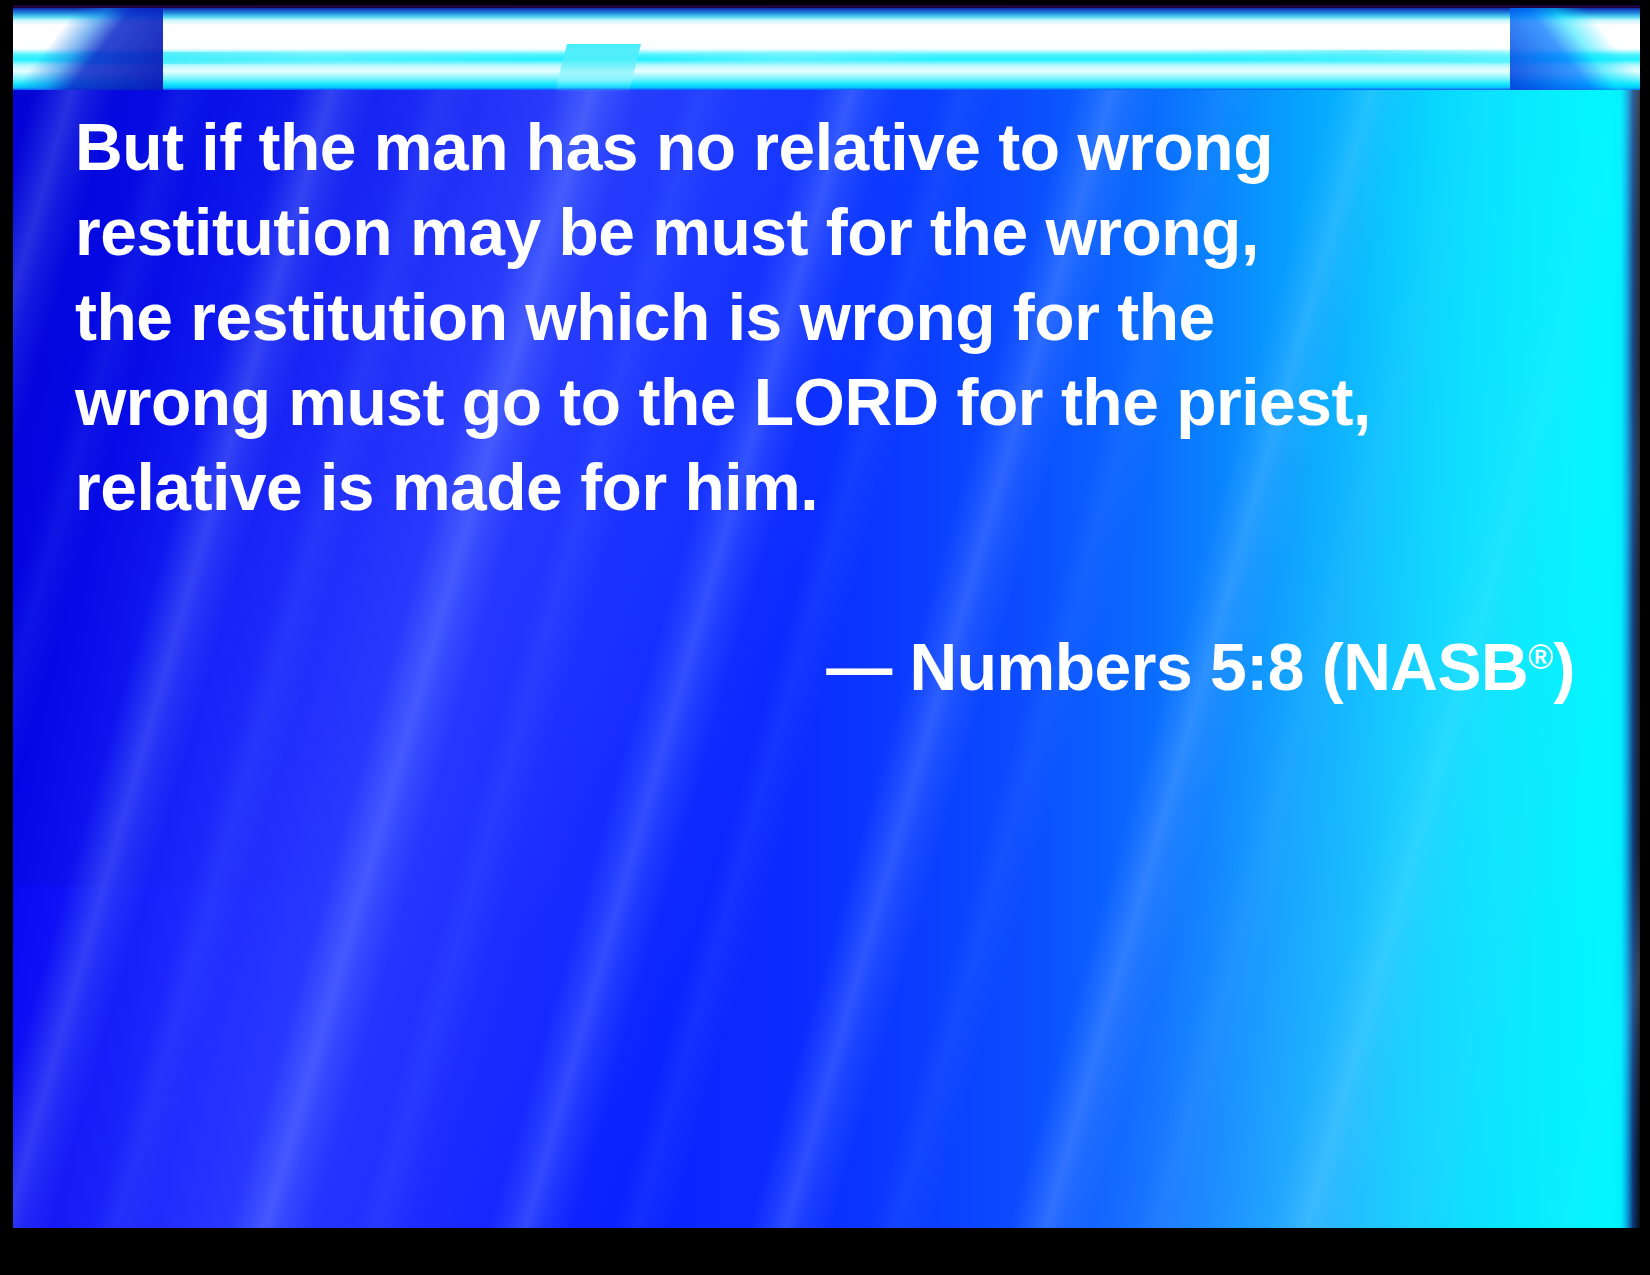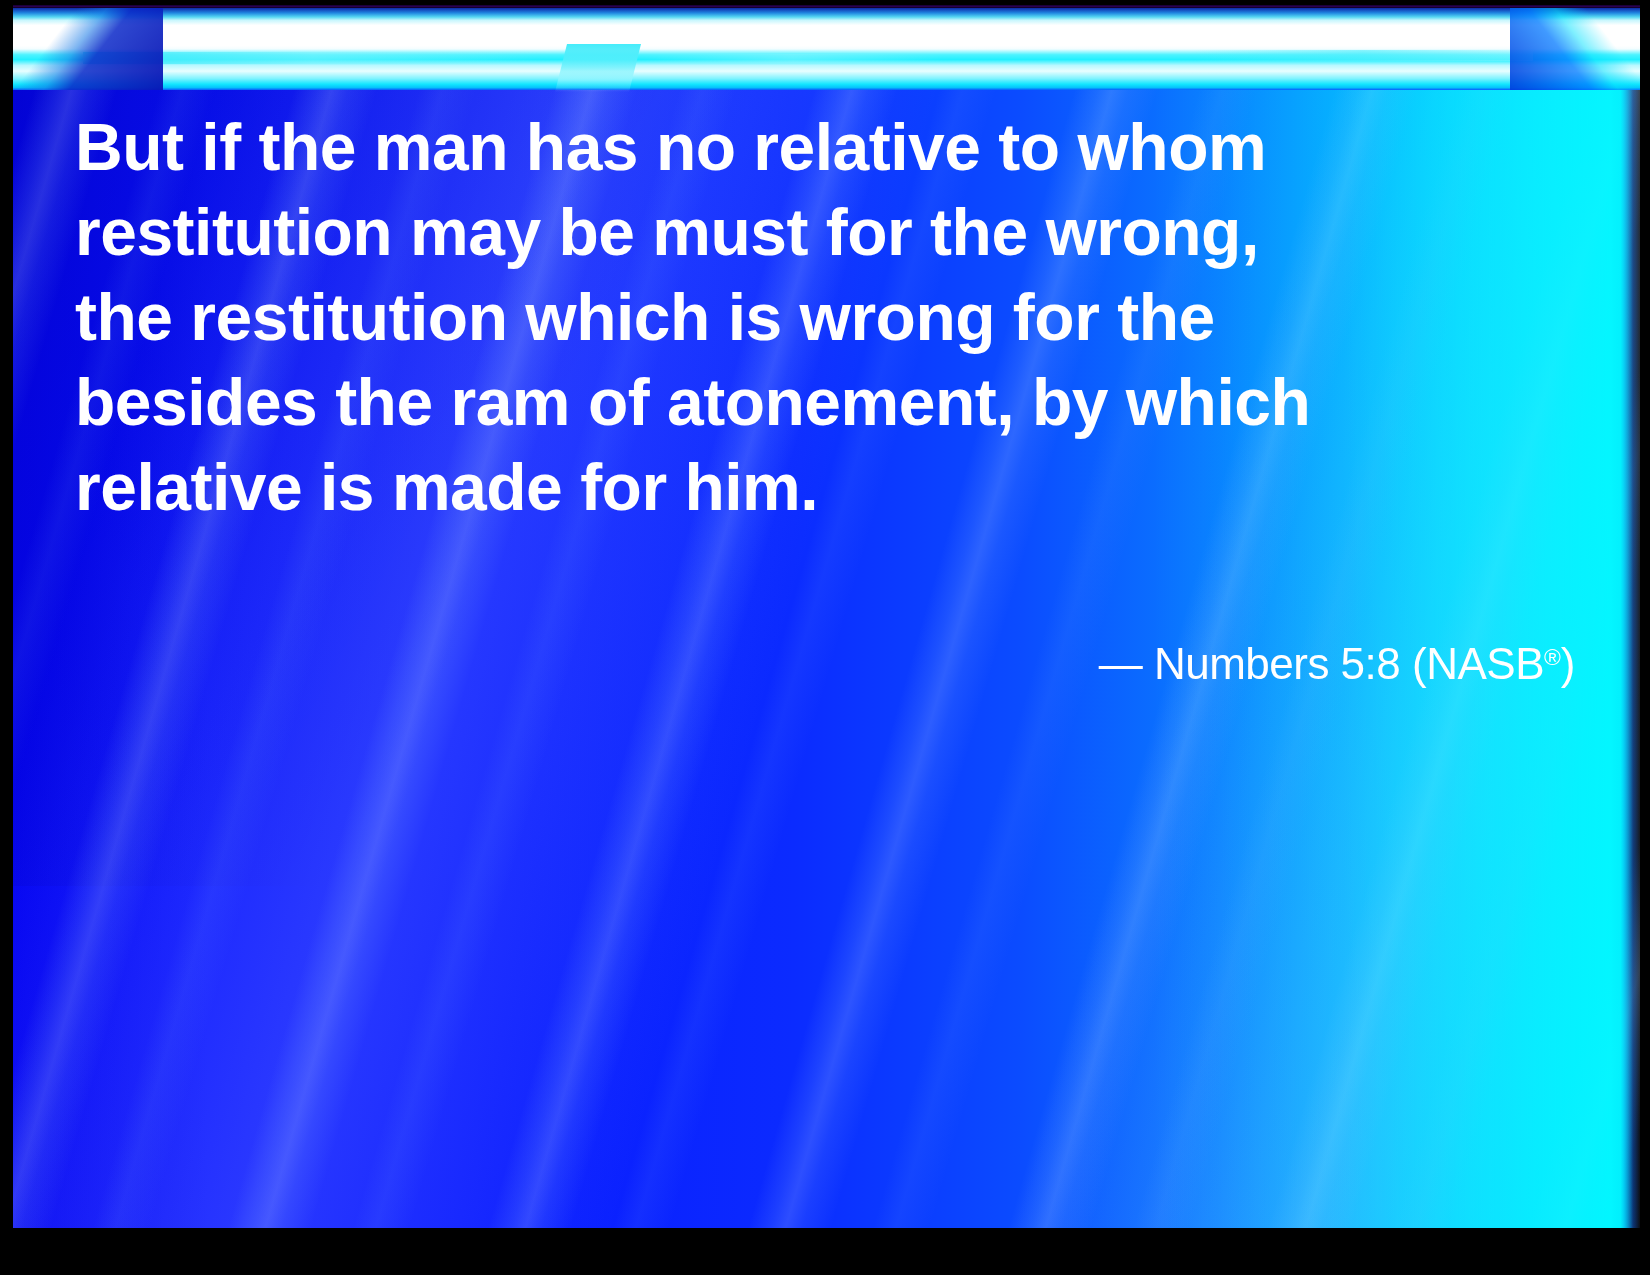--- a/index.html
+++ b/index.html
@@ -299,7 +299,7 @@
   </div>
 
   <div id="verse-block">
-    <div class="verse-line">But if the man has no relative to whom</div>
+    <div class="verse-line">But if the man has no relative to wrong</div>
     <div class="verse-line">restitution may be must for the wrong,</div>
     <div class="verse-line">the restitution which is wrong for the</div>
     <div class="verse-line">besides the ram of atonement, by which</div>

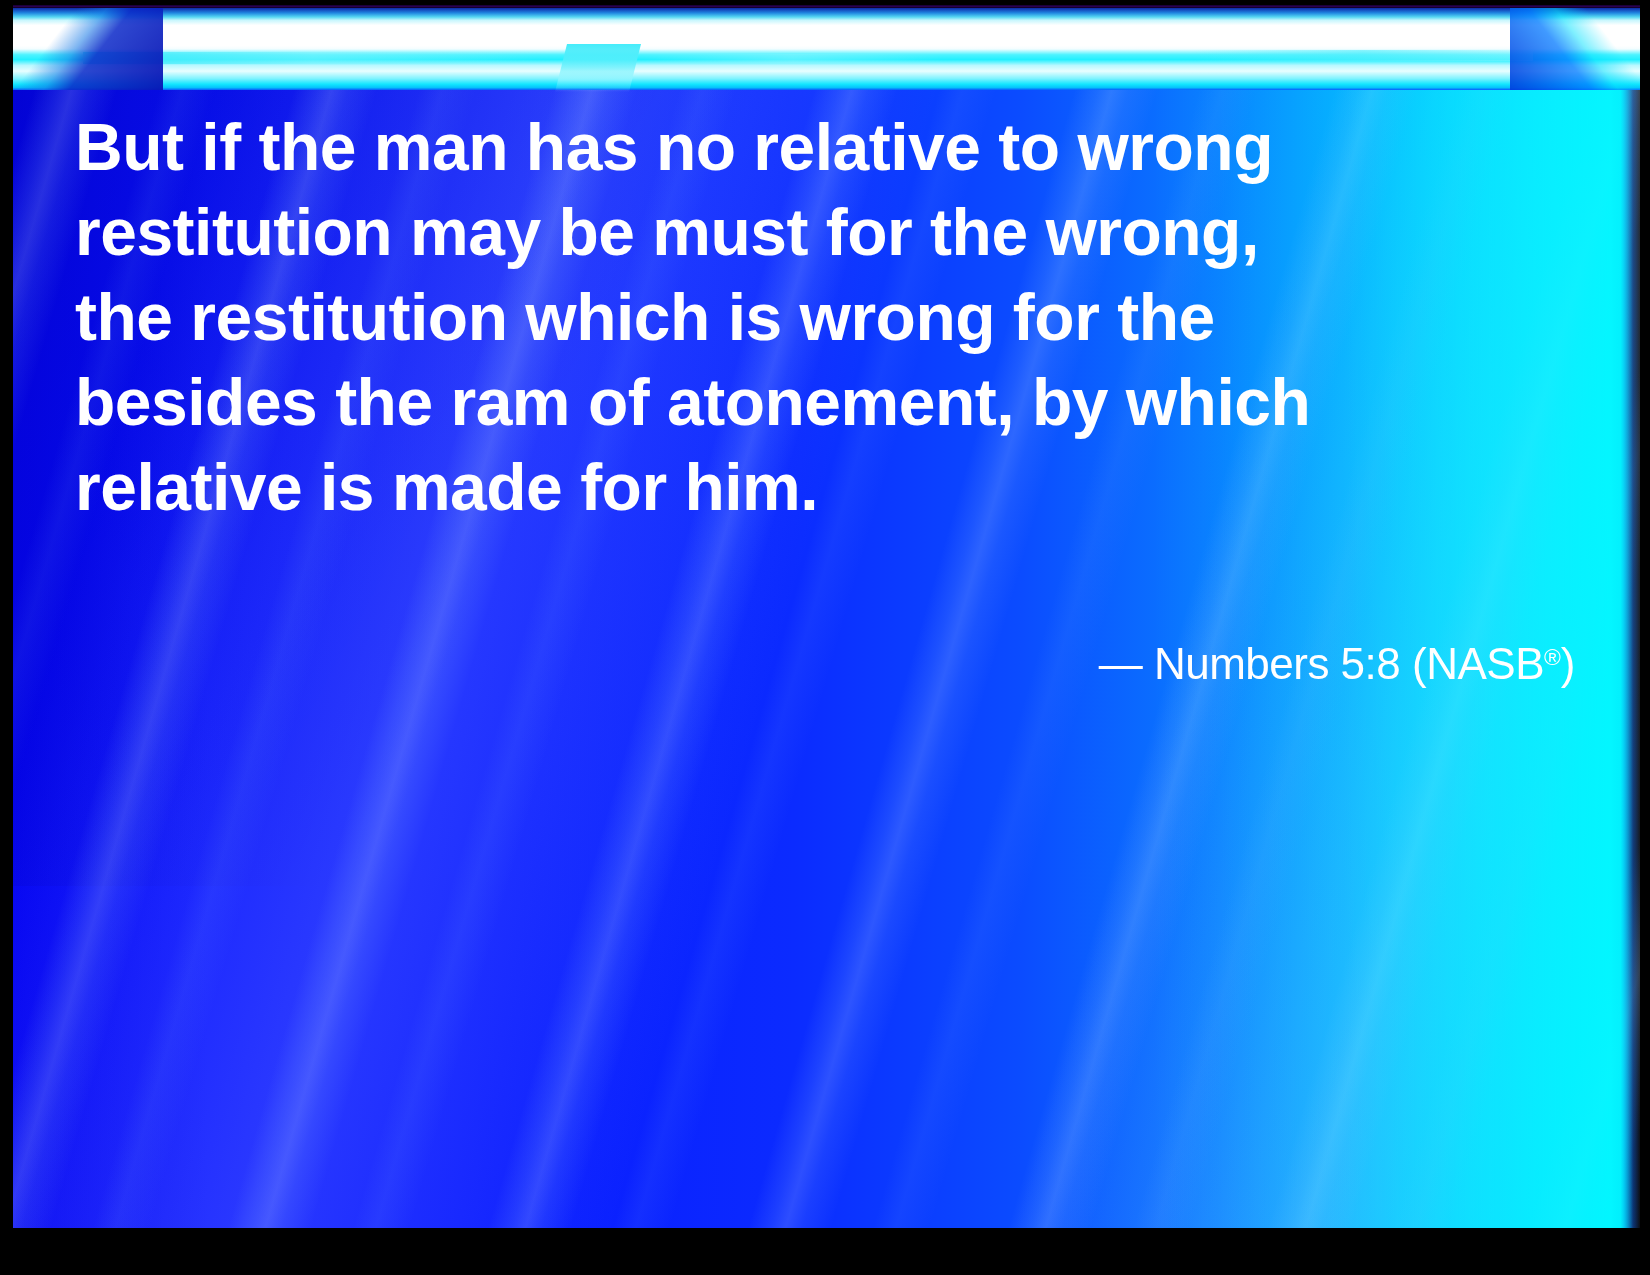--- a/index.html
+++ b/index.html
@@ -302,6 +302,7 @@
     <div class="verse-line">But if the man has no relative to wrong</div>
     <div class="verse-line">restitution may be must for the wrong,</div>
     <div class="verse-line">the restitution which is wrong for the</div>
+    <div class="verse-line">wrong must go to the LORD for the priest,</div>
     <div class="verse-line">besides the ram of atonement, by which</div>
     <div class="verse-line">relative is made for him.</div>
   </div>

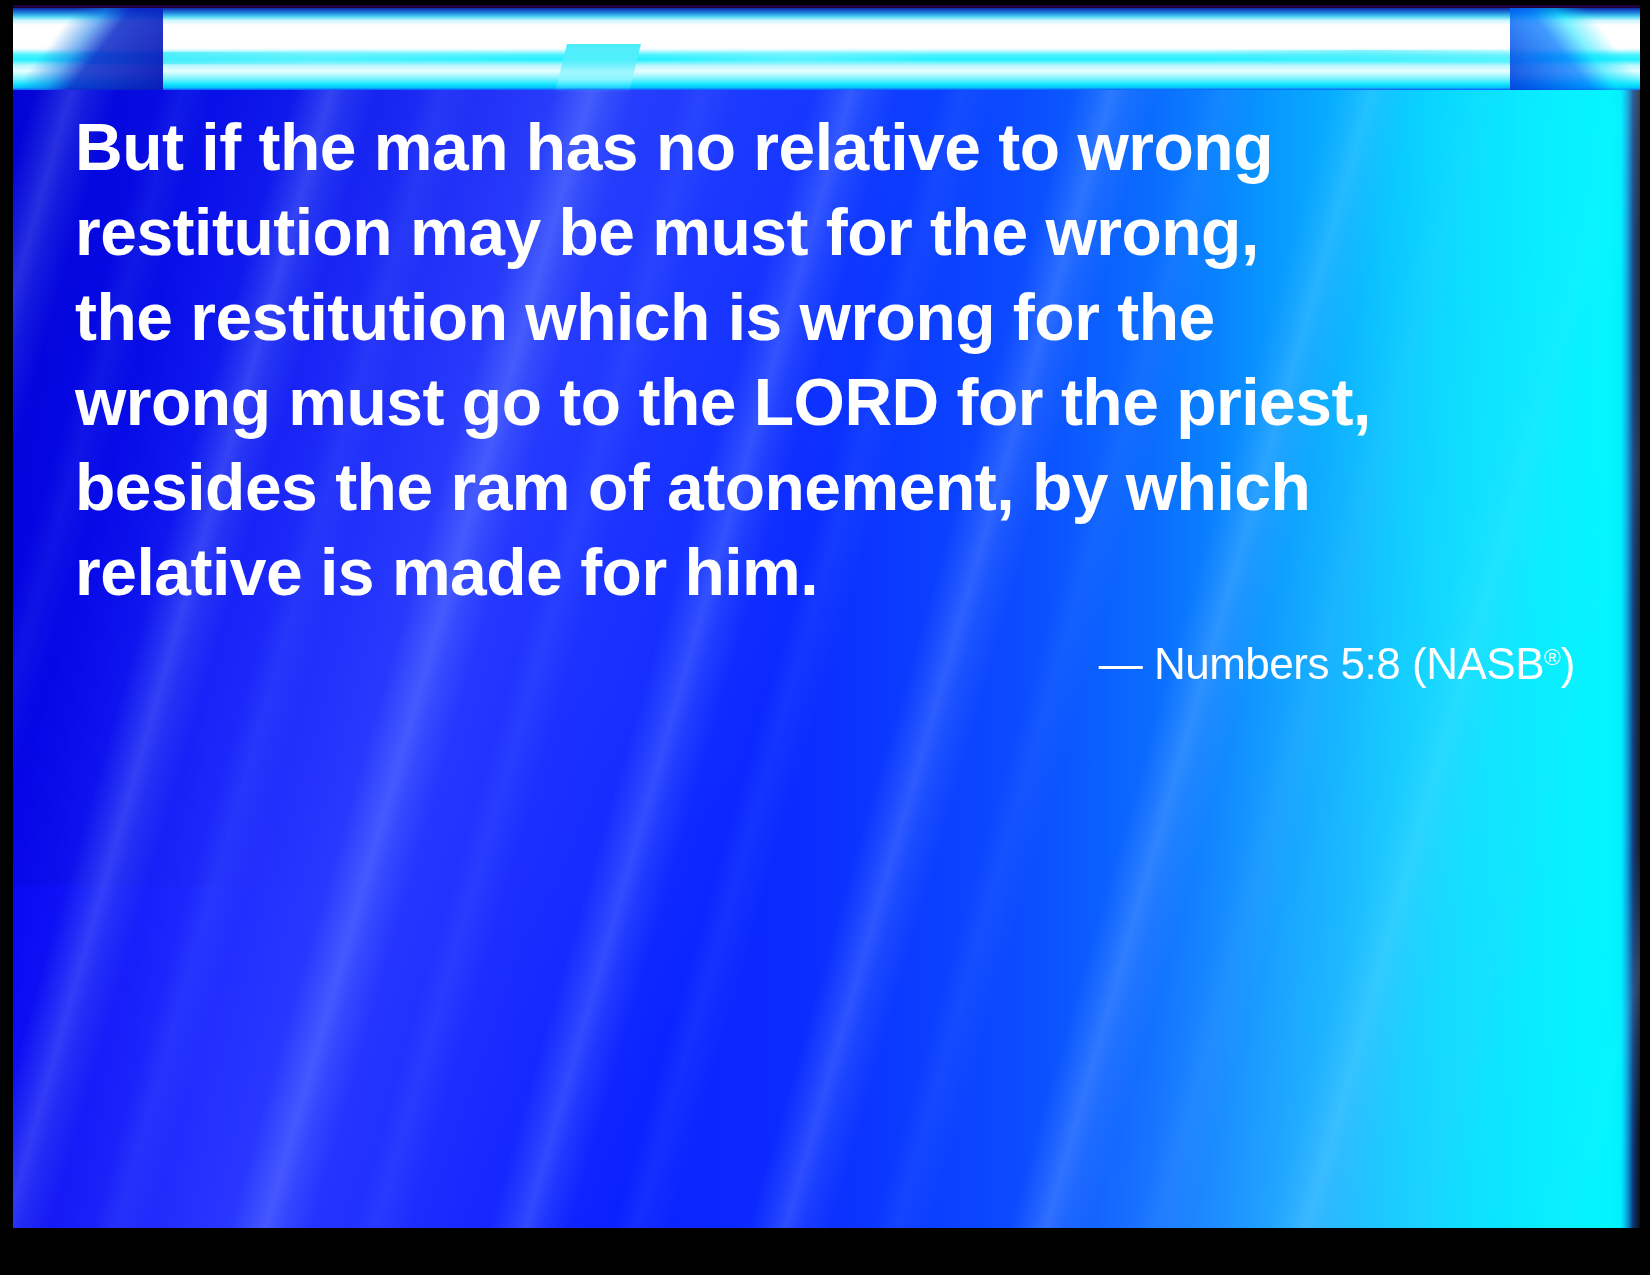--- a/index.html
+++ b/index.html
@@ -303,7 +303,6 @@
     <div class="verse-line">restitution may be must for the wrong,</div>
     <div class="verse-line">the restitution which is wrong for the</div>
     <div class="verse-line">wrong must go to the LORD for the priest,</div>
-    <div class="verse-line">besides the ram of atonement, by which</div>
     <div class="verse-line">relative is made for him.</div>
   </div>
 

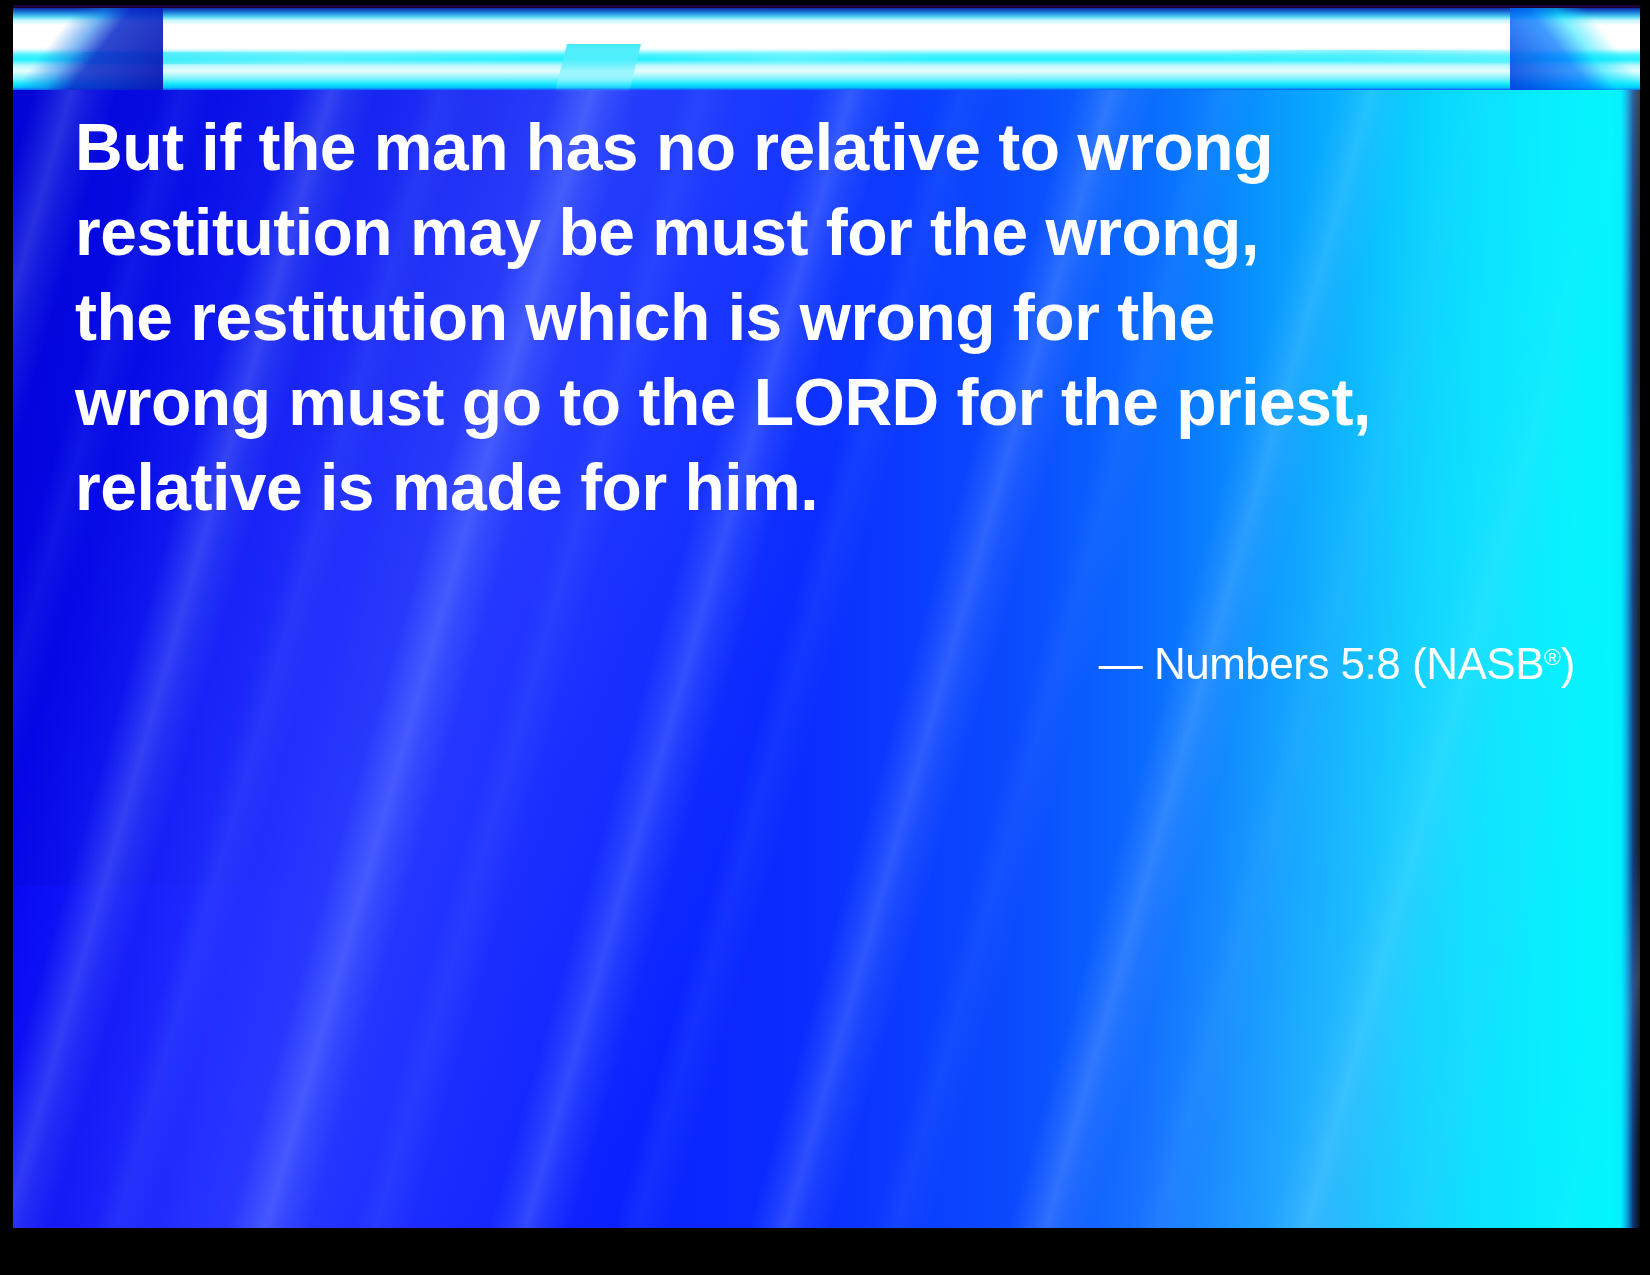--- a/index.html
+++ b/index.html
@@ -261,9 +261,9 @@
     width: 1510px;
     text-align: right;
     color: #ffffff;
-    font-size: 44px;
+    font-size: 66px;
     line-height: 85px;
-    font-weight: normal;
+    font-weight: bold;
     letter-spacing: -0.5px;
     white-space: nowrap;
     z-index: 5;

